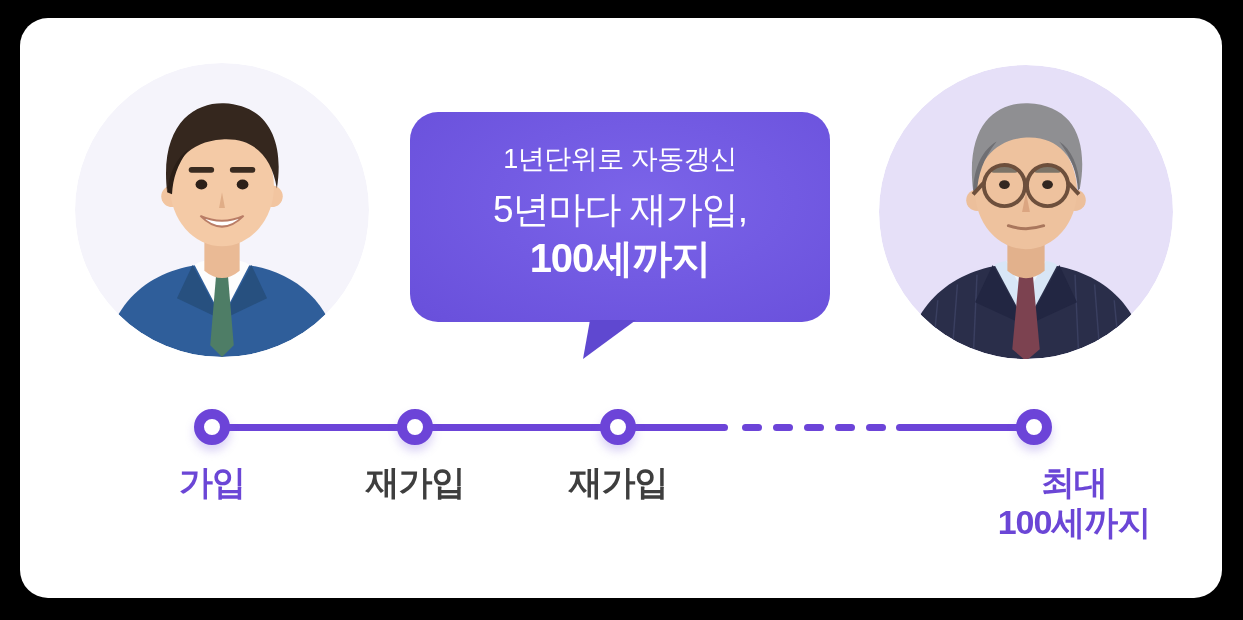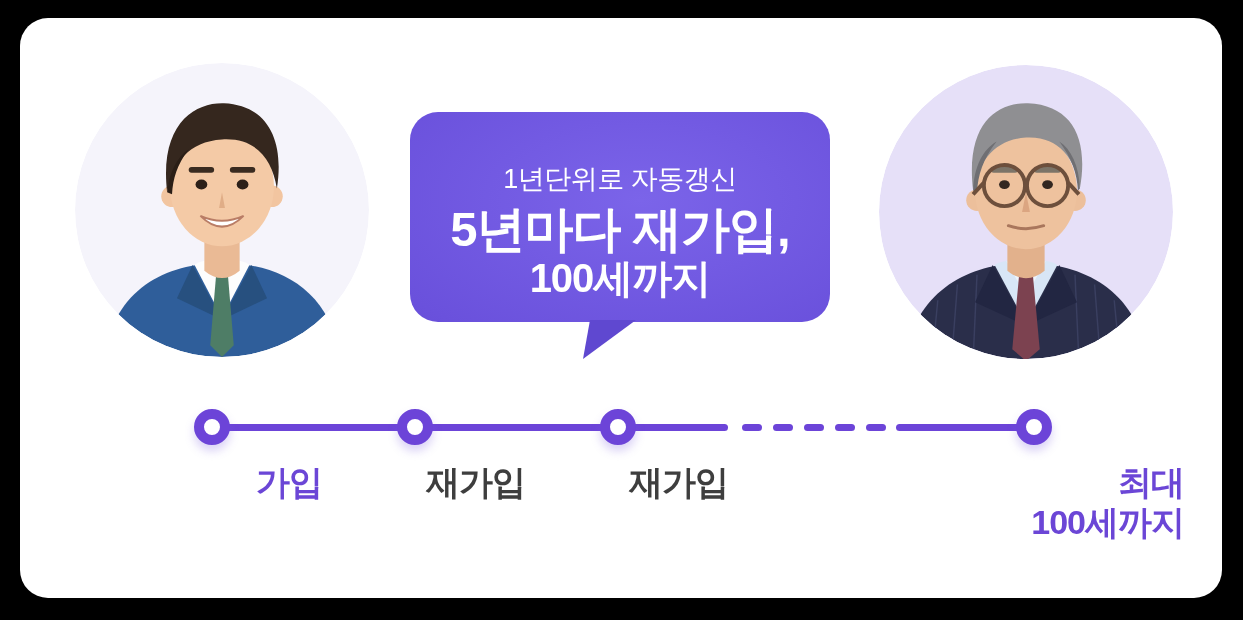--- a/index.html
+++ b/index.html
@@ -24,7 +24,6 @@
     display:flex;flex-direction:column;align-items:center;
     padding-top:30px;box-sizing:border-box;
     text-align:center;
-    justify-content:center;
   }
   .bubble-sub{
     font-size:27px;font-weight:500;line-height:34px;letter-spacing:-0.5px;

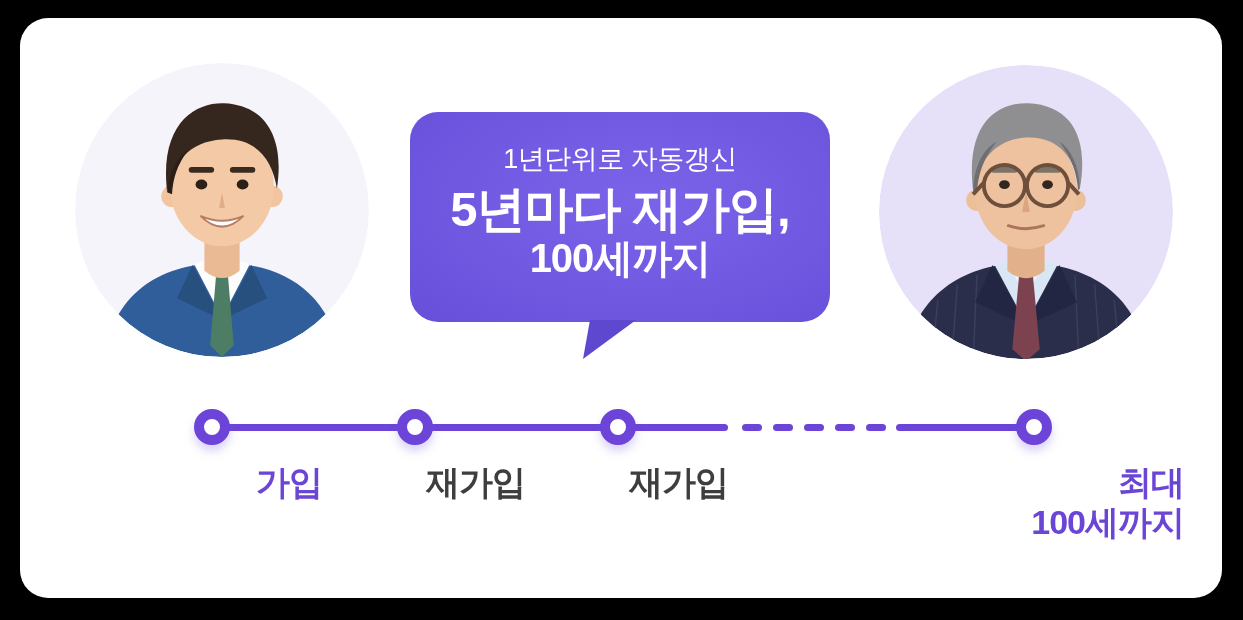--- a/index.html
+++ b/index.html
@@ -29,7 +29,7 @@
     font-size:27px;font-weight:500;line-height:34px;letter-spacing:-0.5px;
   }
   .bubble-title{
-    font-size:49px;font-weight:700;line-height:49px;letter-spacing:-1px;margin-top:9px;
+    font-size:37px;font-weight:400;line-height:49px;letter-spacing:-1px;margin-top:9px;
   }
   .bubble-title2{
     font-size:40px;font-weight:800;line-height:49px;letter-spacing:-1px;

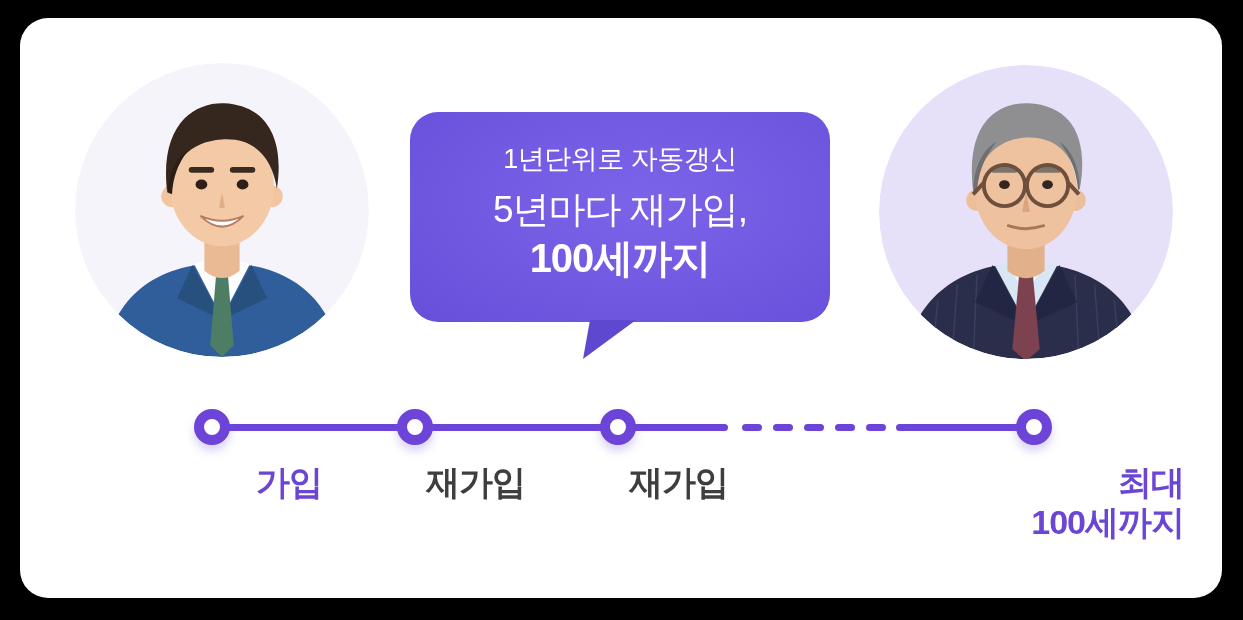--- a/index.html
+++ b/index.html
@@ -46,7 +46,7 @@
     box-shadow:0 6px 10px rgba(122,92,224,0.28);
   }
   .tl-label{
-    position:absolute;top:444px;width:220px;text-align:right;
+    position:absolute;top:444px;width:220px;text-align:center;
     font-weight:800;font-size:34px;line-height:40px;letter-spacing:-1px;
   }
   .tl-label .lbl-line{display:block;}

